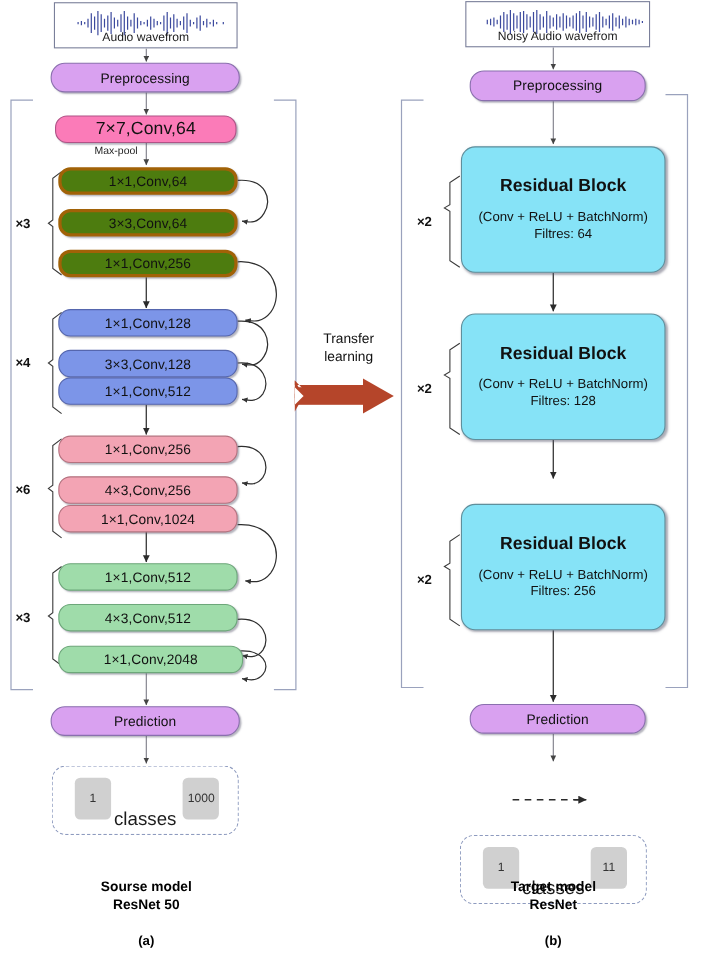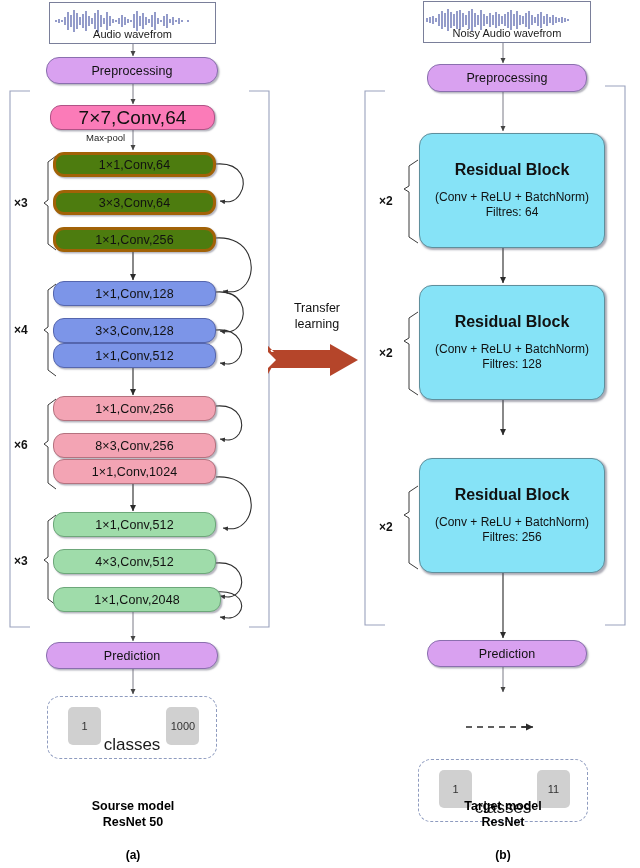--- a/index.html
+++ b/index.html
@@ -17,7 +17,7 @@
   
   .wave-panel{
     border:1px solid #7a7f9a;background:#ffffff;
-    display:flex;flex-direction:column;justify-content:flex-start;align-items:flex-start;
+    display:flex;flex-direction:column;justify-content:flex-start;align-items:flex-end;
     box-sizing:border-box;overflow:hidden;
   }
   .wave-panel svg{display:block;}

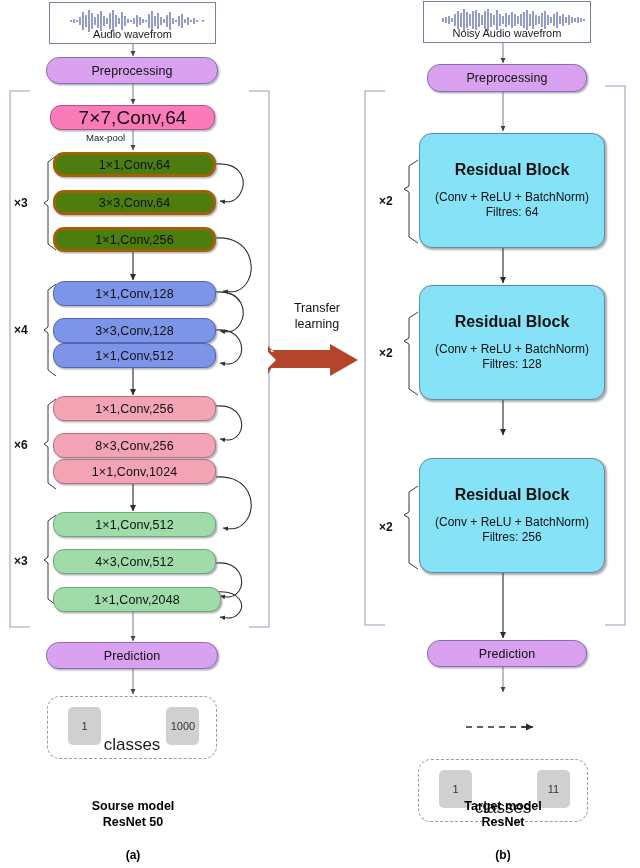--- a/index.html
+++ b/index.html
@@ -38,7 +38,7 @@
     text-align:center;
   }
   .pill.prep{background:#d9a1f0;border:1px solid #8a6fae;border-radius:13px;}
-  .pill.conv7{background:#fb7bb8;border:1px solid #b05286;font-size:19px;}
+  .pill.conv7{background:#fb7bb8;border:1px solid #b05286;font-size:16px;}
   .pill.c-cyan{background:#4d7c0f;border:3px solid #a16207;}
   .pill.c-blue{background:#7c95e8;border:1px solid #5566ae;}
   .pill.c-pink{background:#f3a4b4;border:1px solid #b4727f;}

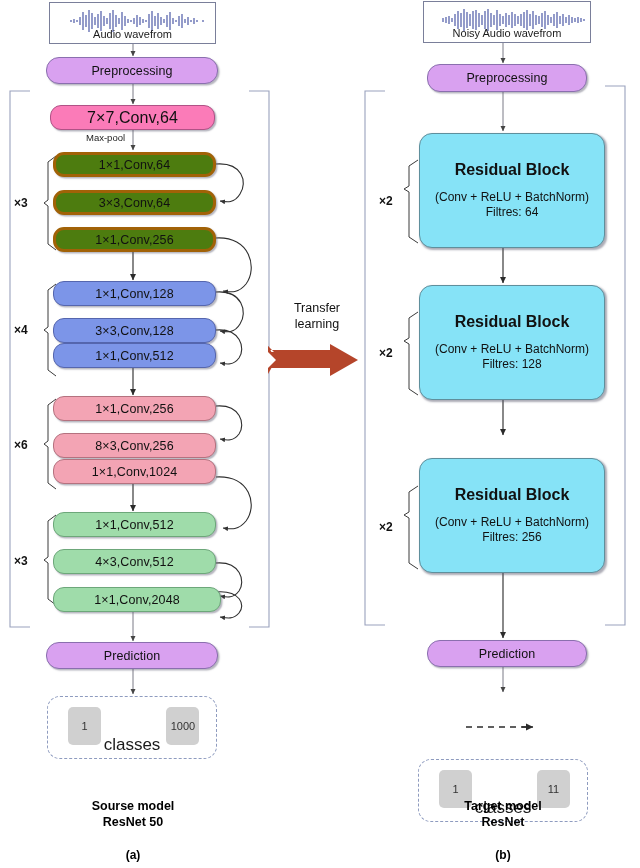--- a/index.html
+++ b/index.html
@@ -264,7 +264,7 @@
 
   <div class="xlabel" style="left:14px;top:438px;">×6</div>
   <div class="abs pill c-pink" style="left:53px;top:396px;width:163px;height:25px;">1×1,Conv,256</div>
-  <div class="abs pill c-pink" style="left:53px;top:433px;width:163px;height:25px;">8×3,Conv,256</div>
+  <div class="abs pill c-pink" style="left:53px;top:433px;width:163px;height:25px;">4×3,Conv,256</div>
   <div class="abs pill c-pink" style="left:53px;top:459px;width:163px;height:25px;">1×1,Conv,1024</div>
 
   <div class="xlabel" style="left:14px;top:554px;">×3</div>

